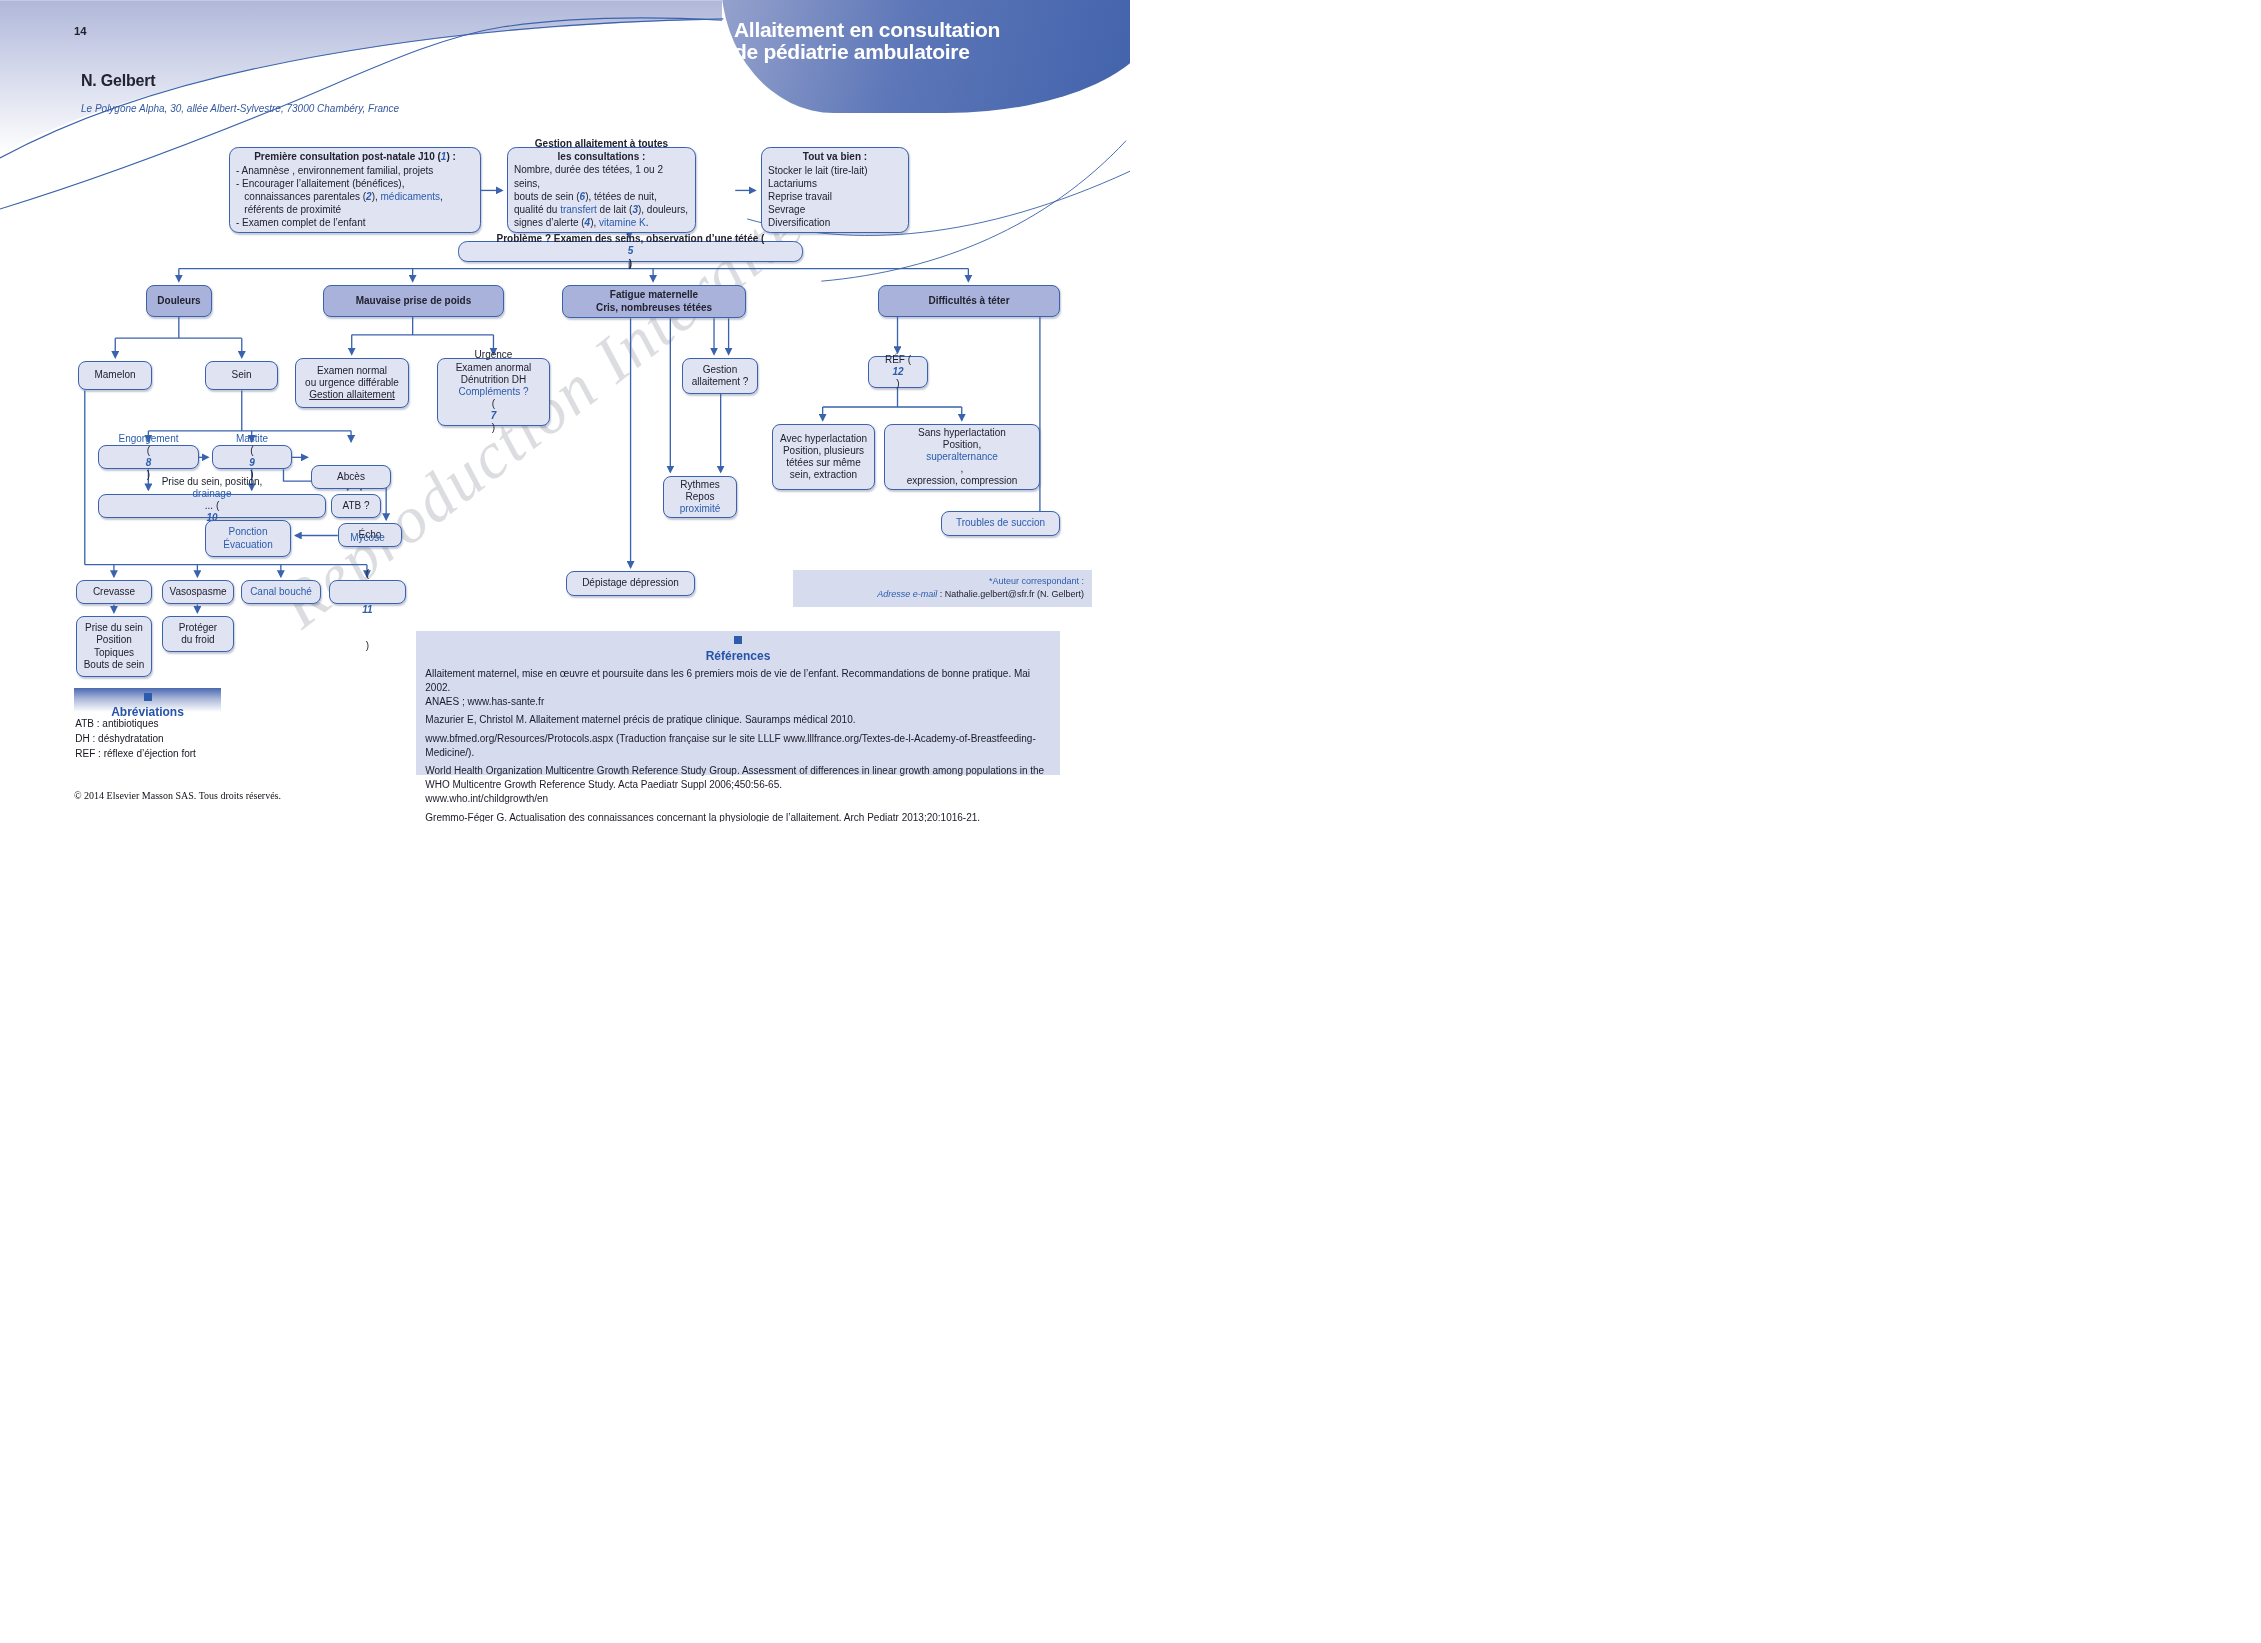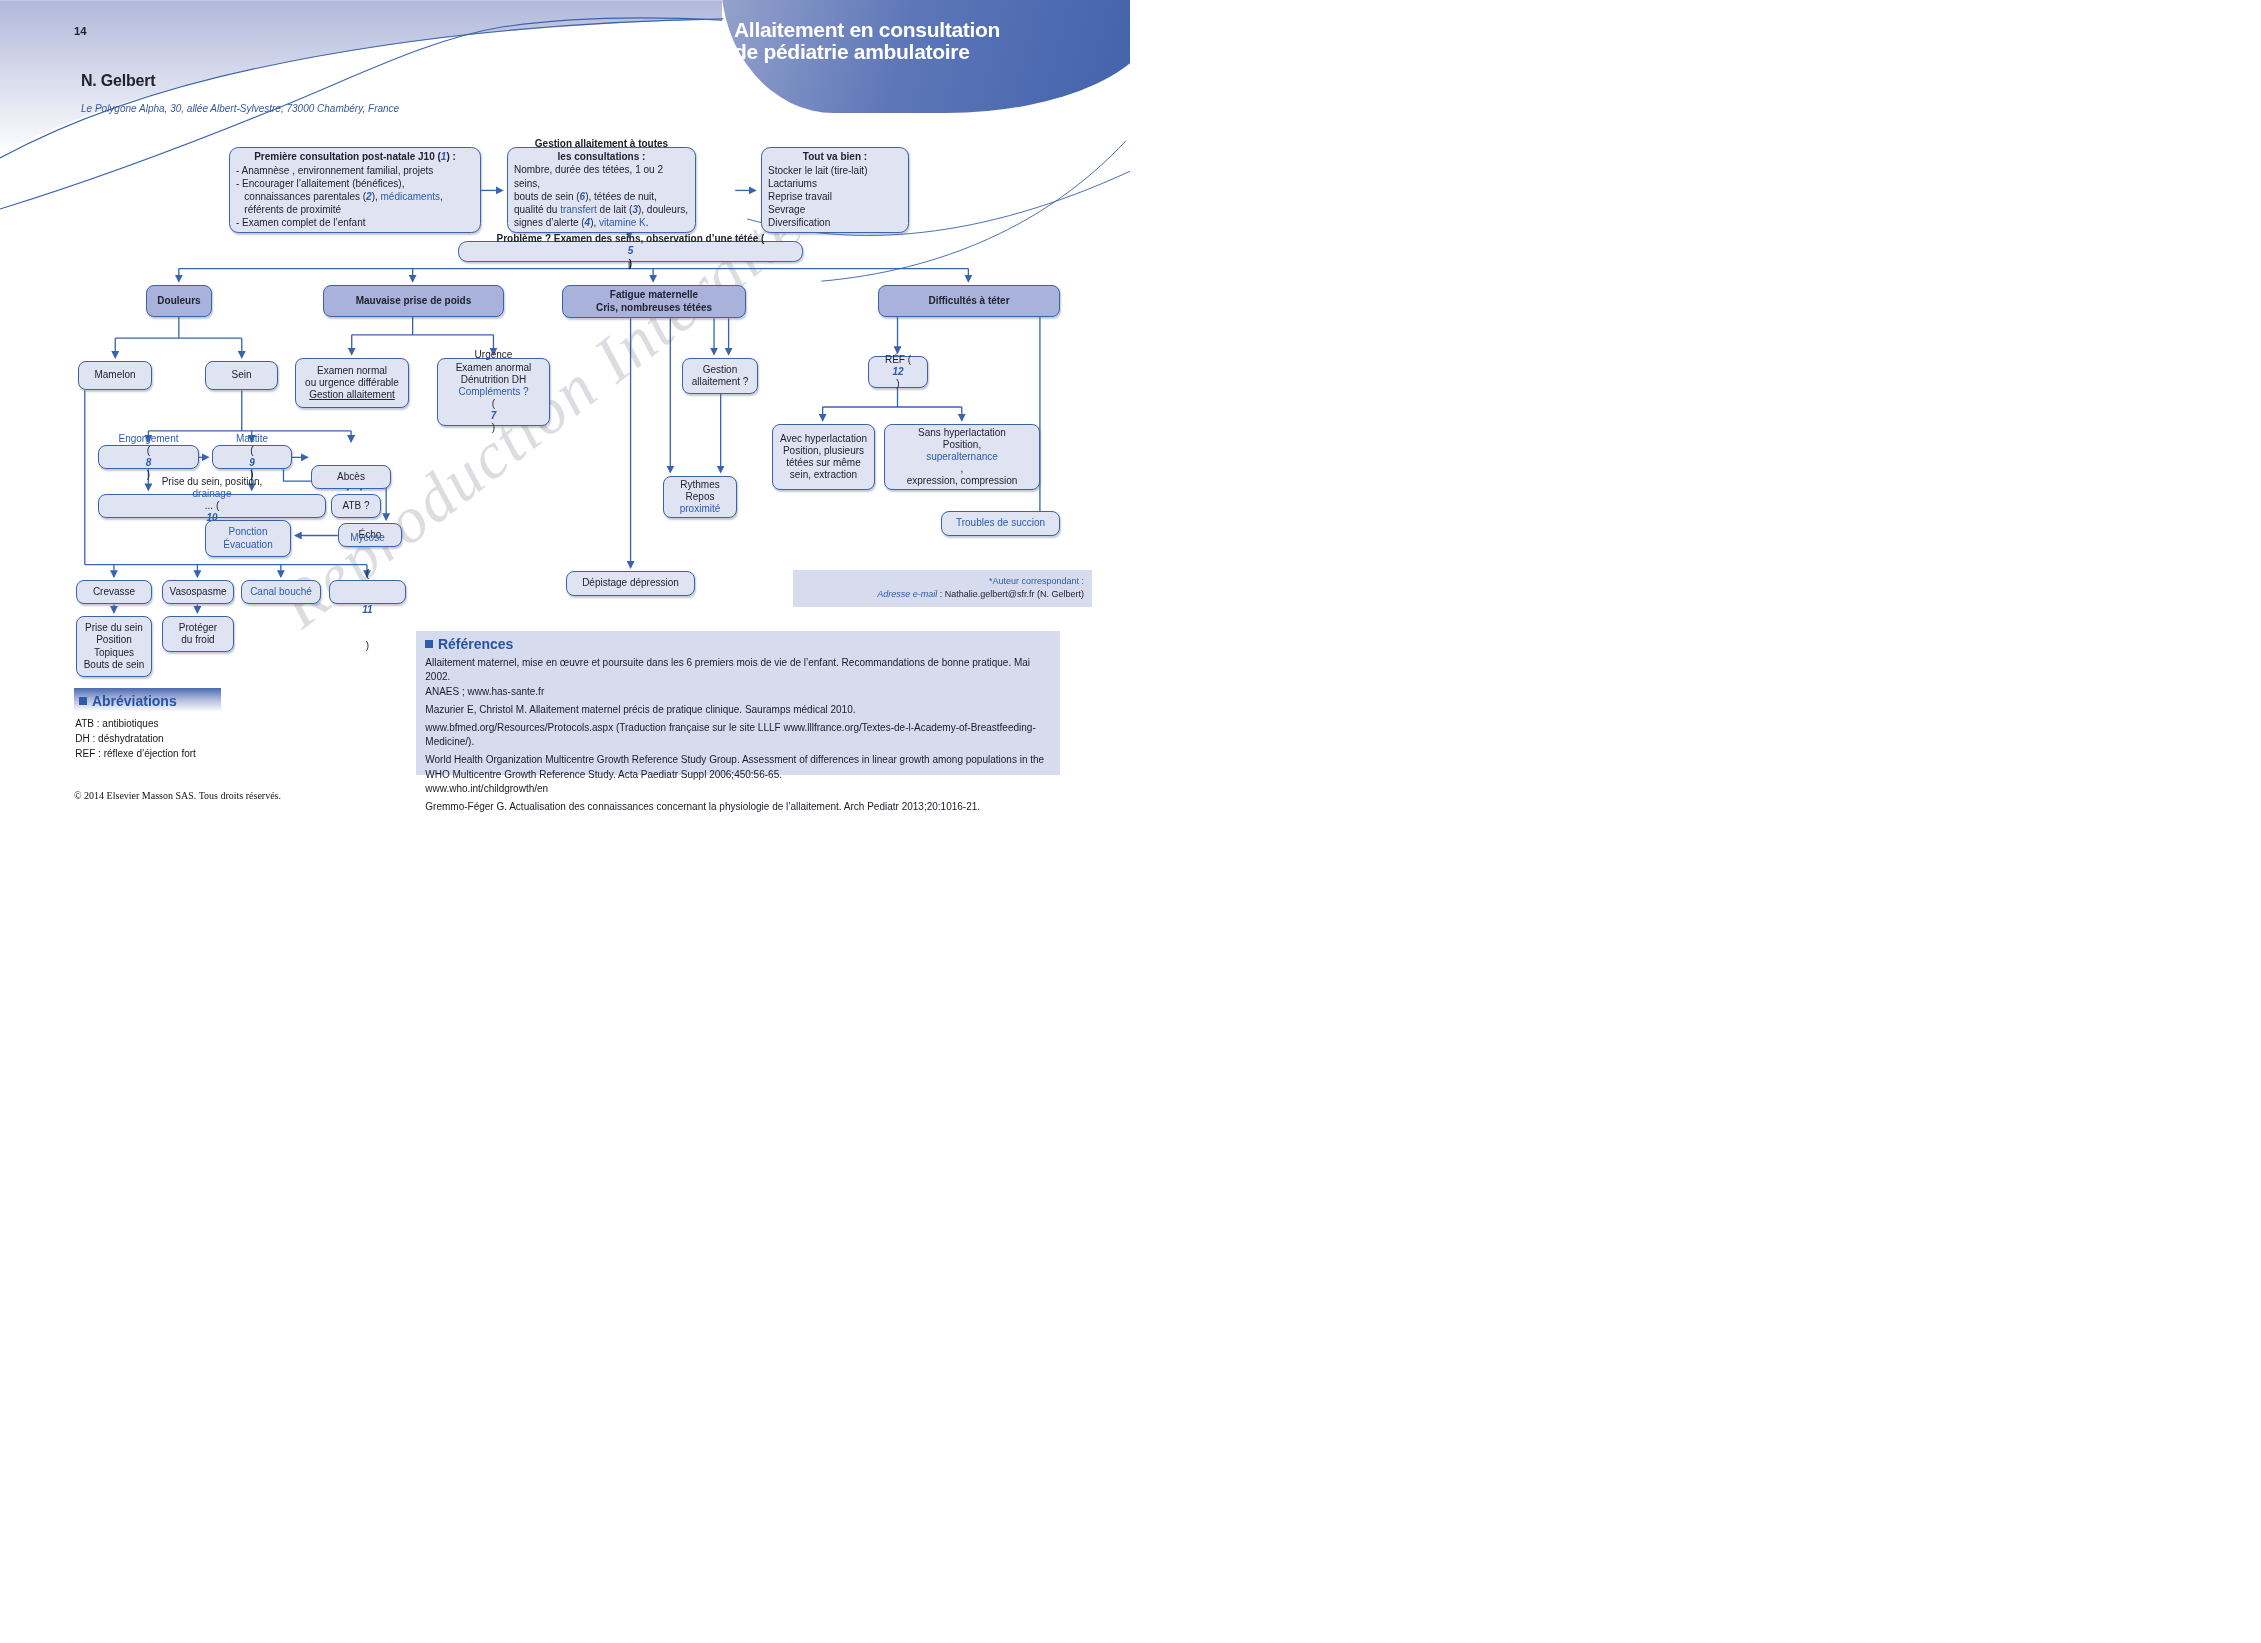--- a/index.html
+++ b/index.html
@@ -60,7 +60,7 @@
   .panel{position:absolute;background:var(--panel);z-index:6;box-sizing:border-box;}
   #authorbox{left:761px;top:570px;width:299px;height:37px;padding:5.3px 8px;font-size:9px;line-height:1.45;text-align:right;white-space:pre-line;margin-left:32px;}
   #refs{left:416px;top:631px;width:644px;height:144px;padding:5.3px 9.3px;text-align:left;}
-  #refs .ptitle,#abbrev .ptitle{font-size:14px;font-weight:bold;color:#2553a8;display:flex;align-items:center;gap:4.6px;}
+  #refs .ptitle,#abbrev .ptitle{font-size:12px;font-weight:bold;color:#2553a8;display:flex;align-items:center;gap:4.6px;flex-direction:column;}
   .bullet{display:inline-block;width:8px;height:8px;background:#2e5cac;flex:0 0 auto;}
   #refs p{margin:4px 0 0 0;font-size:10px;line-height:1.42;color:#1a1a28;white-space:pre-line;}
   #abbrev{position:absolute;left:74px;top:688px;width:147px;z-index:6;text-align:left;}

